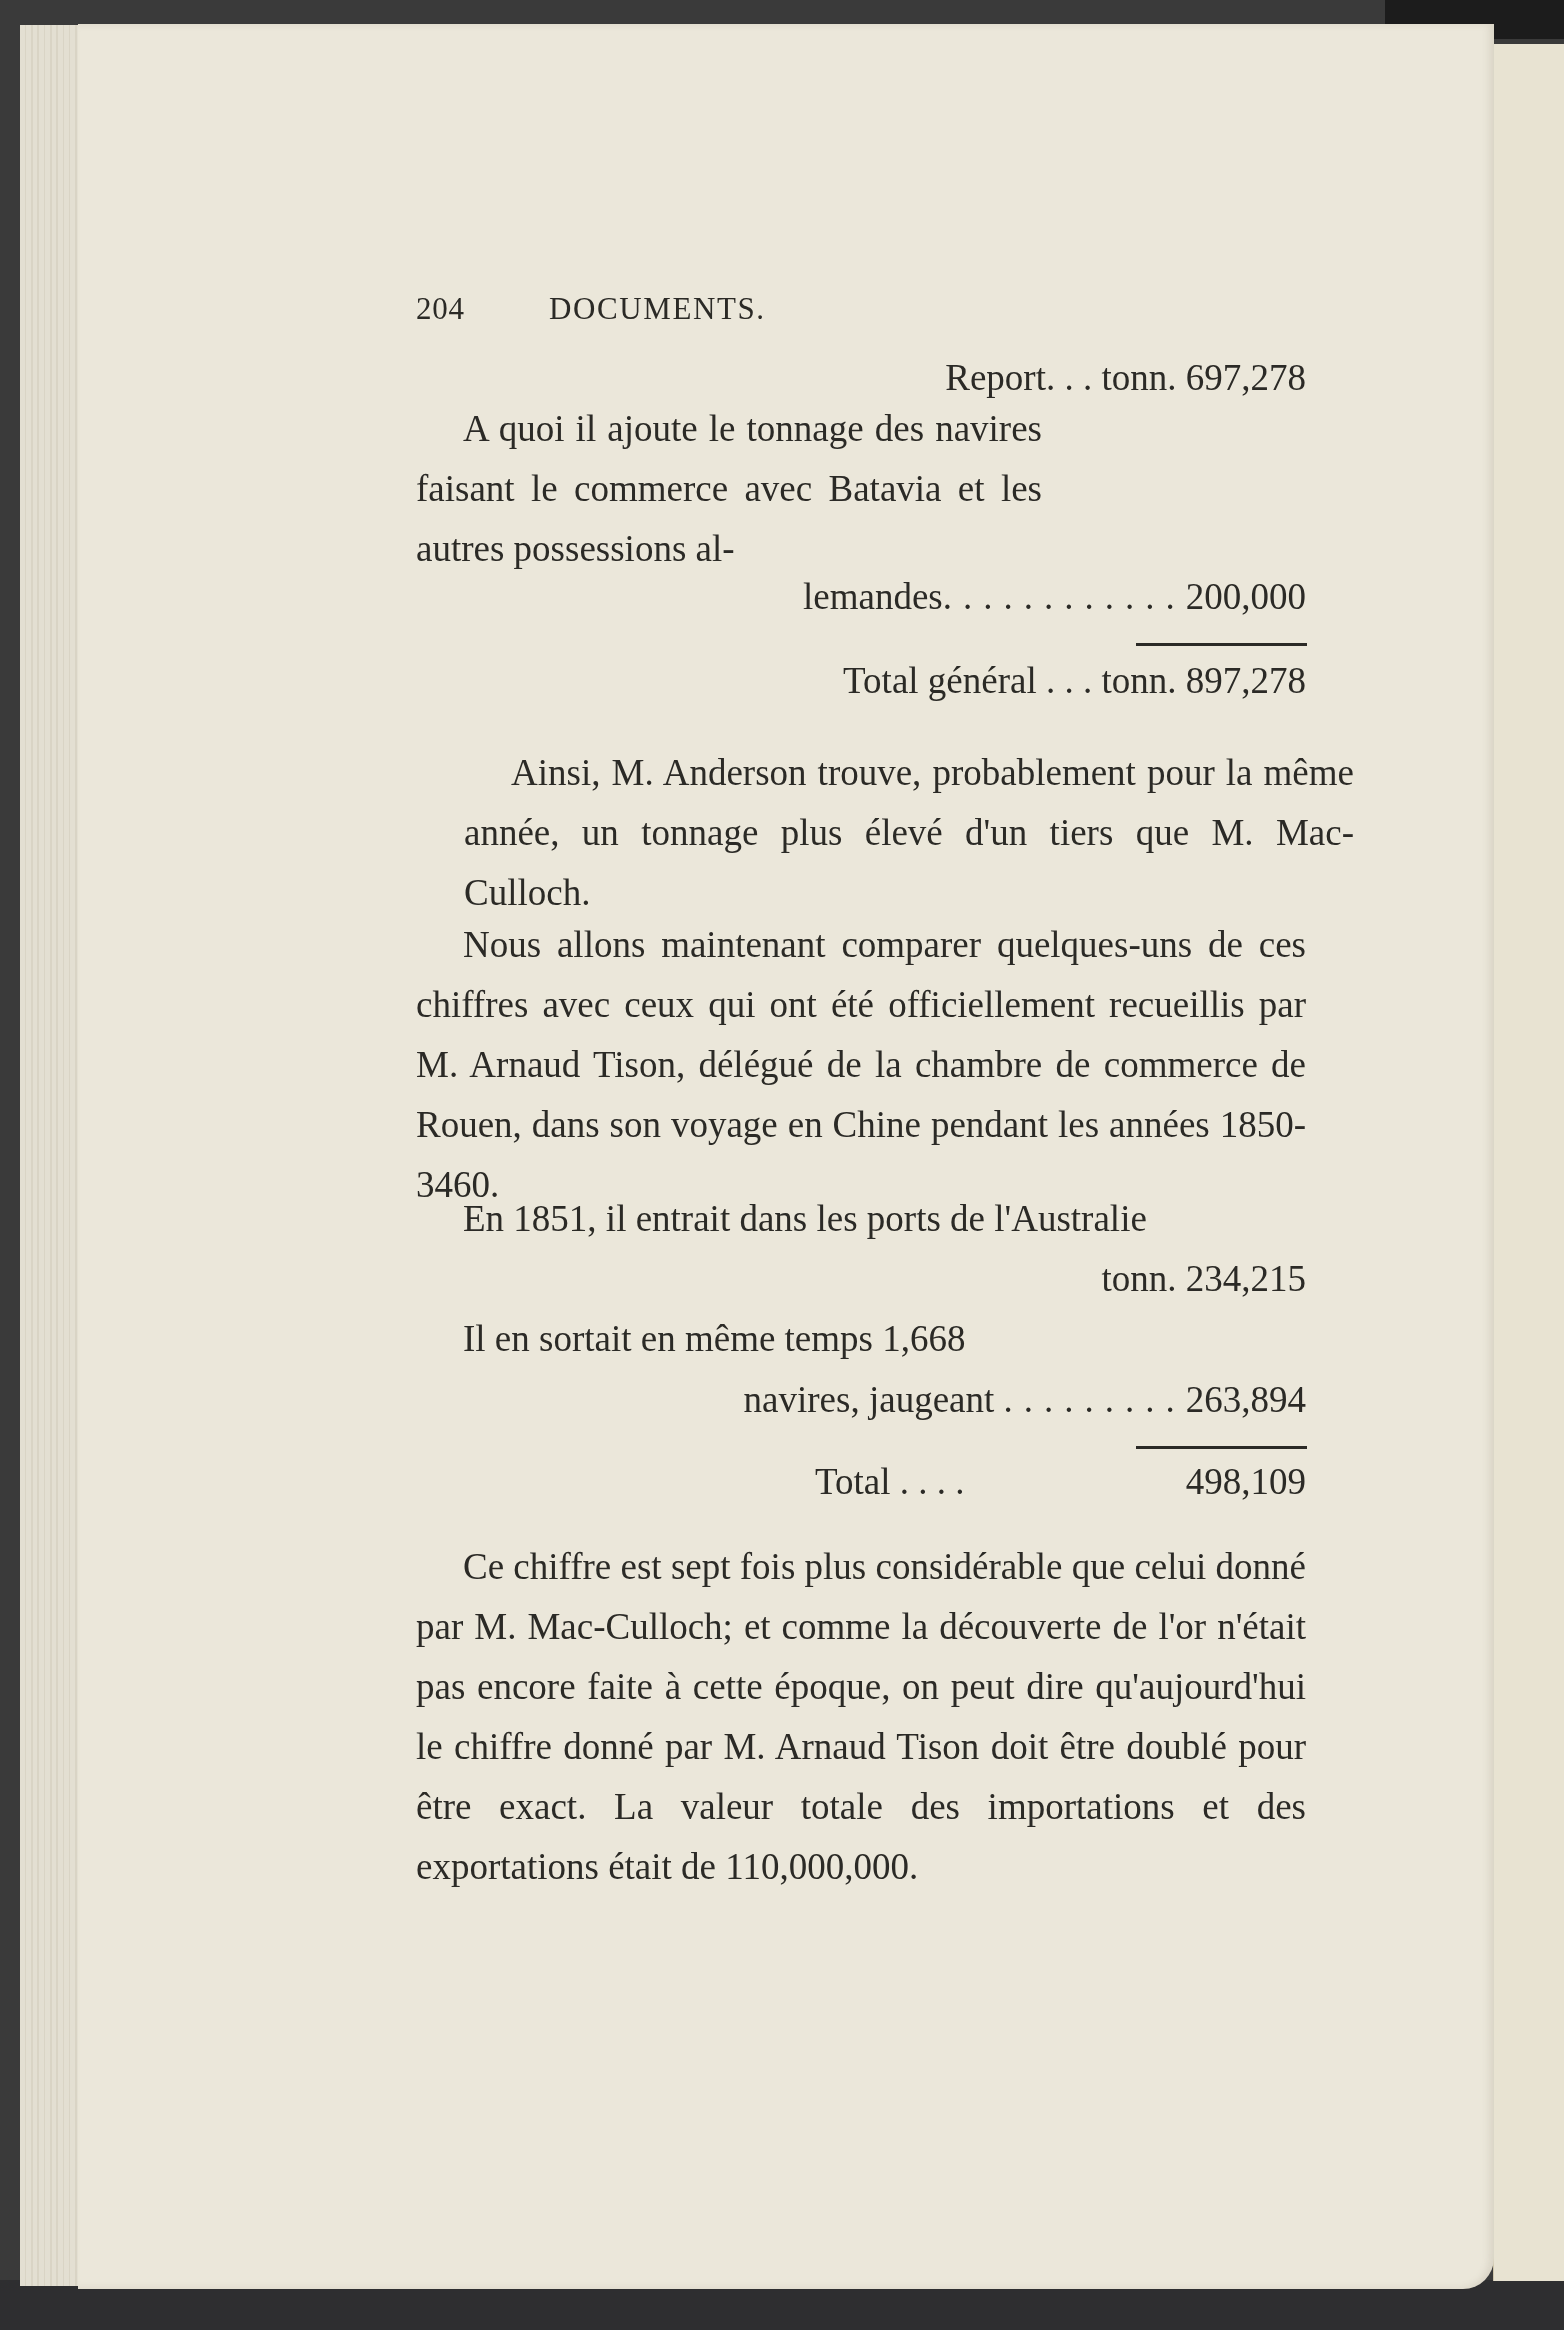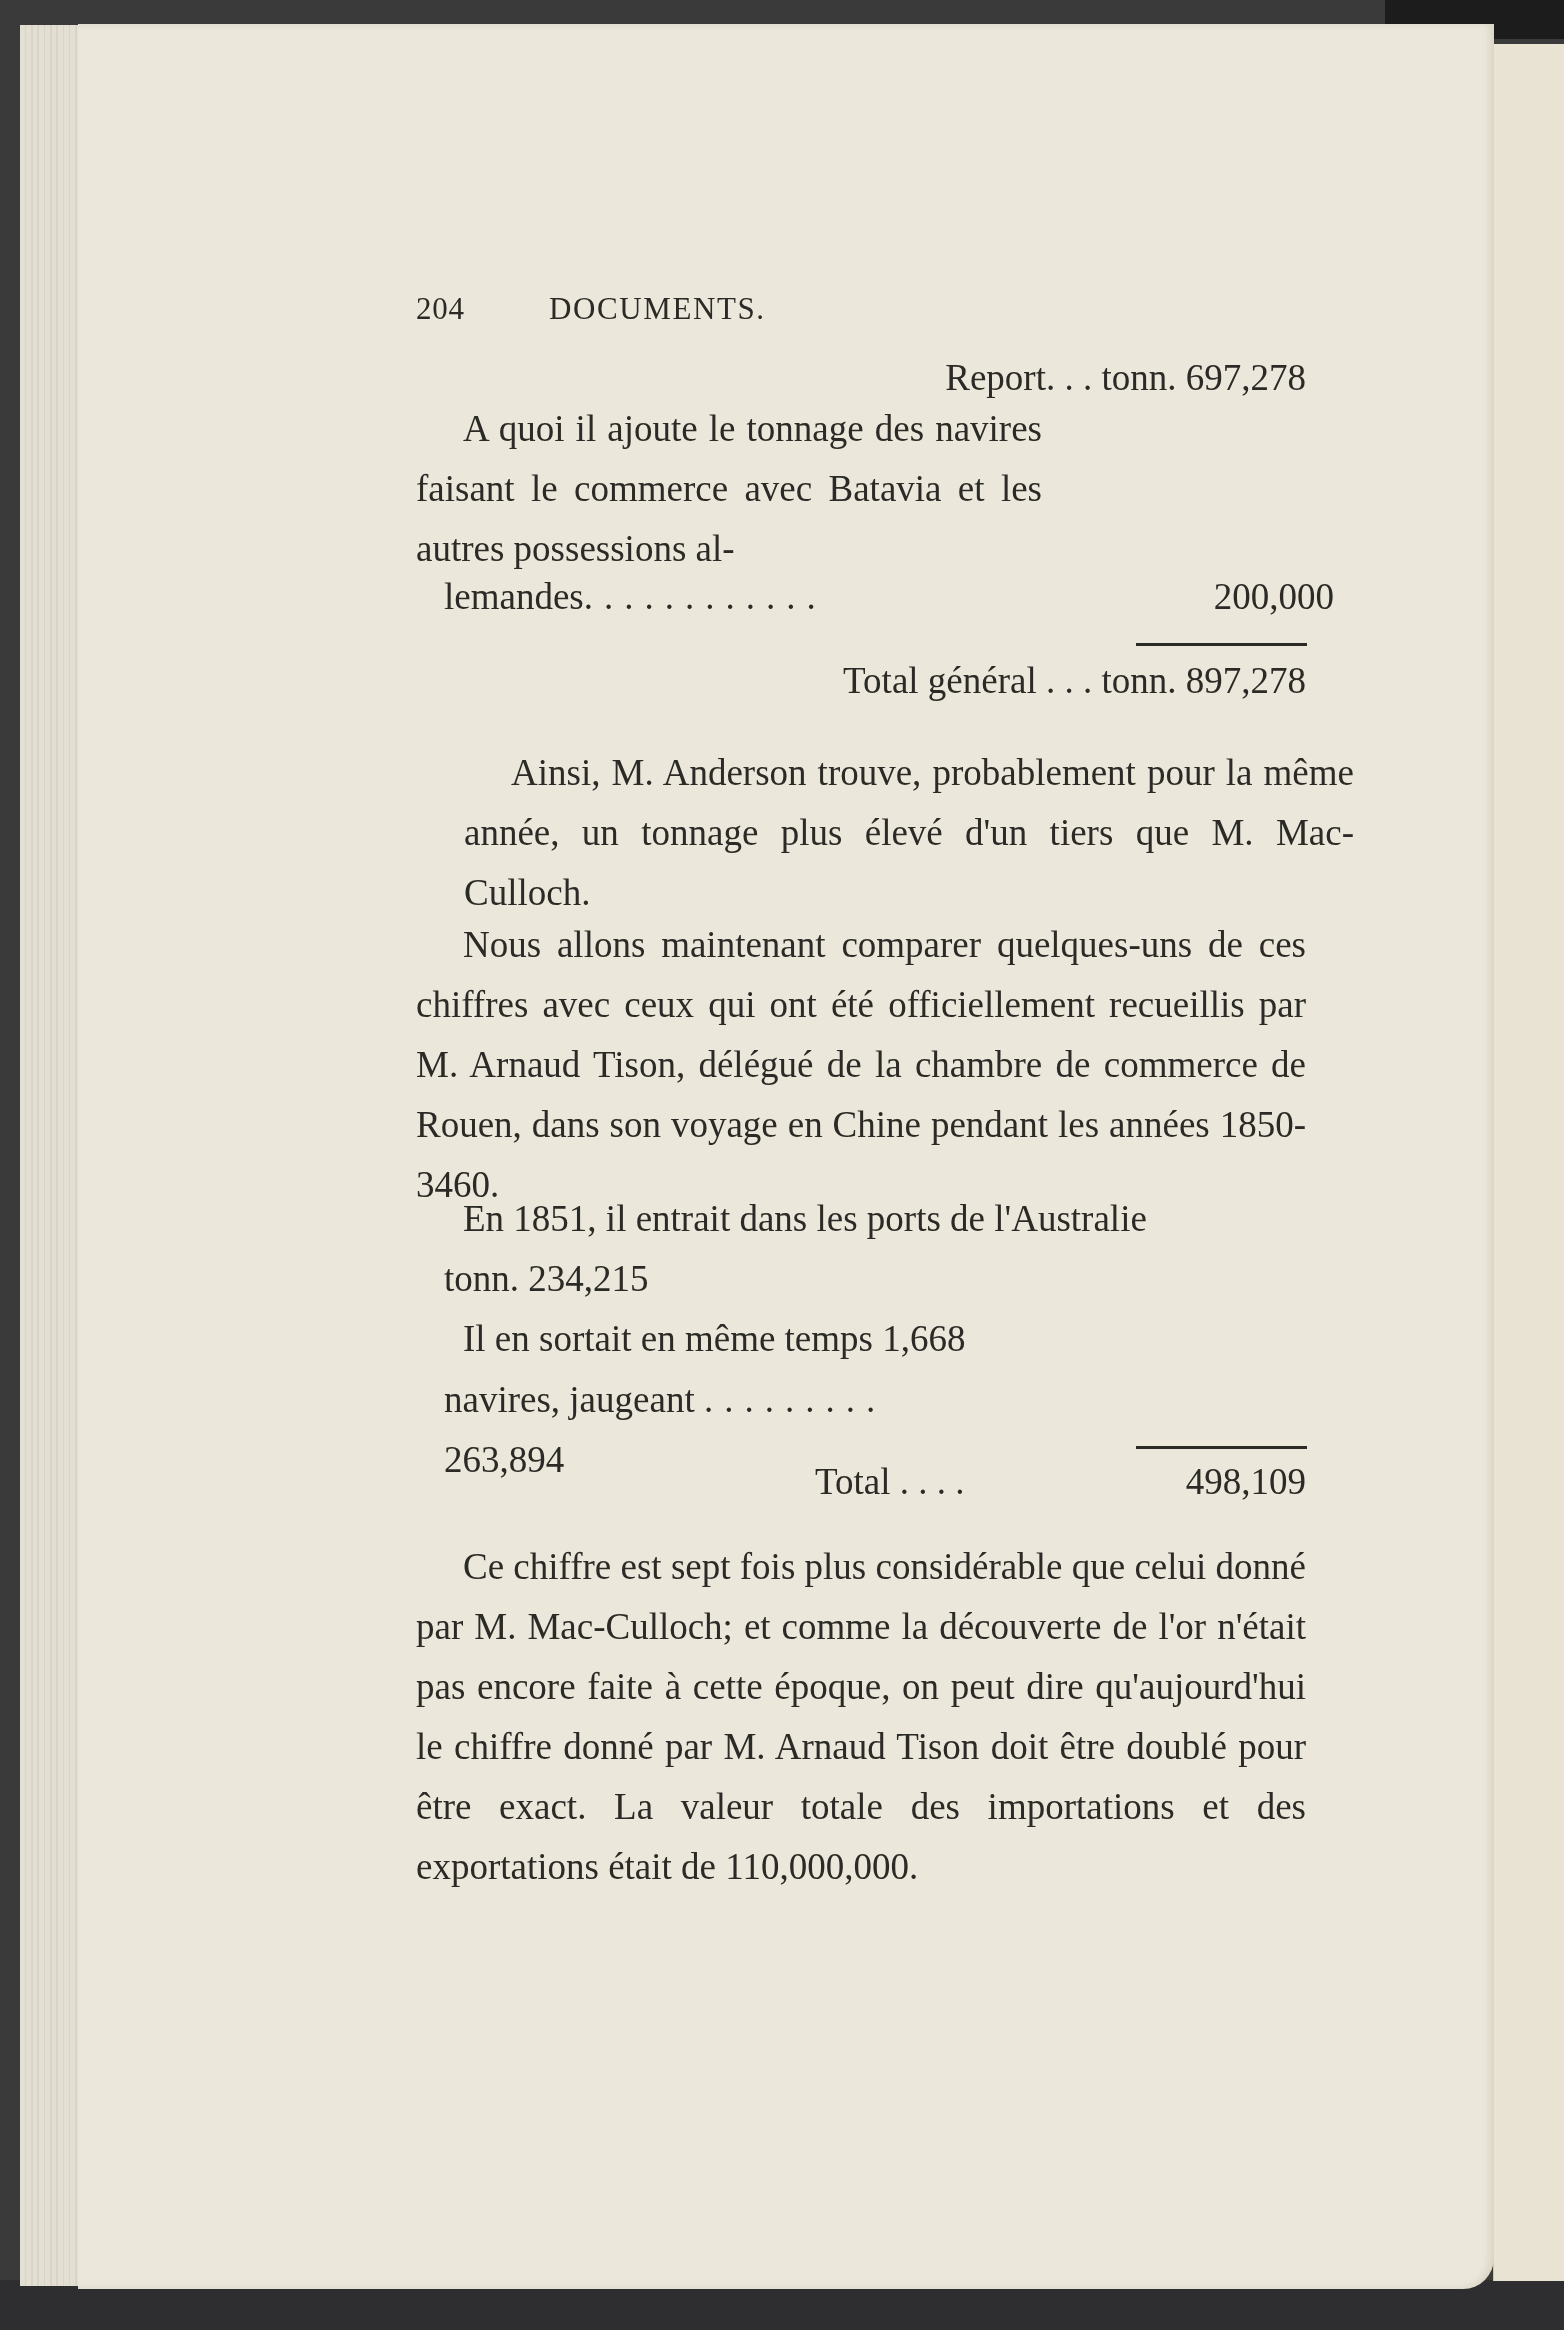--- a/index.html
+++ b/index.html
@@ -39,7 +39,7 @@
 
   .row { position:absolute; left:0; width:890px; }
   .right { text-align:right; }
-  .ledger { display:flex; justify-content:space-between; align-items:baseline;margin-left:28px; }
+  .ledger { display:flex; justify-content:flex-end; align-items:baseline; }
   .num { white-space:nowrap; }
   .dots { letter-spacing:11px; }
   .rule { position:absolute; height:3.1px; background:#2b2a26; }

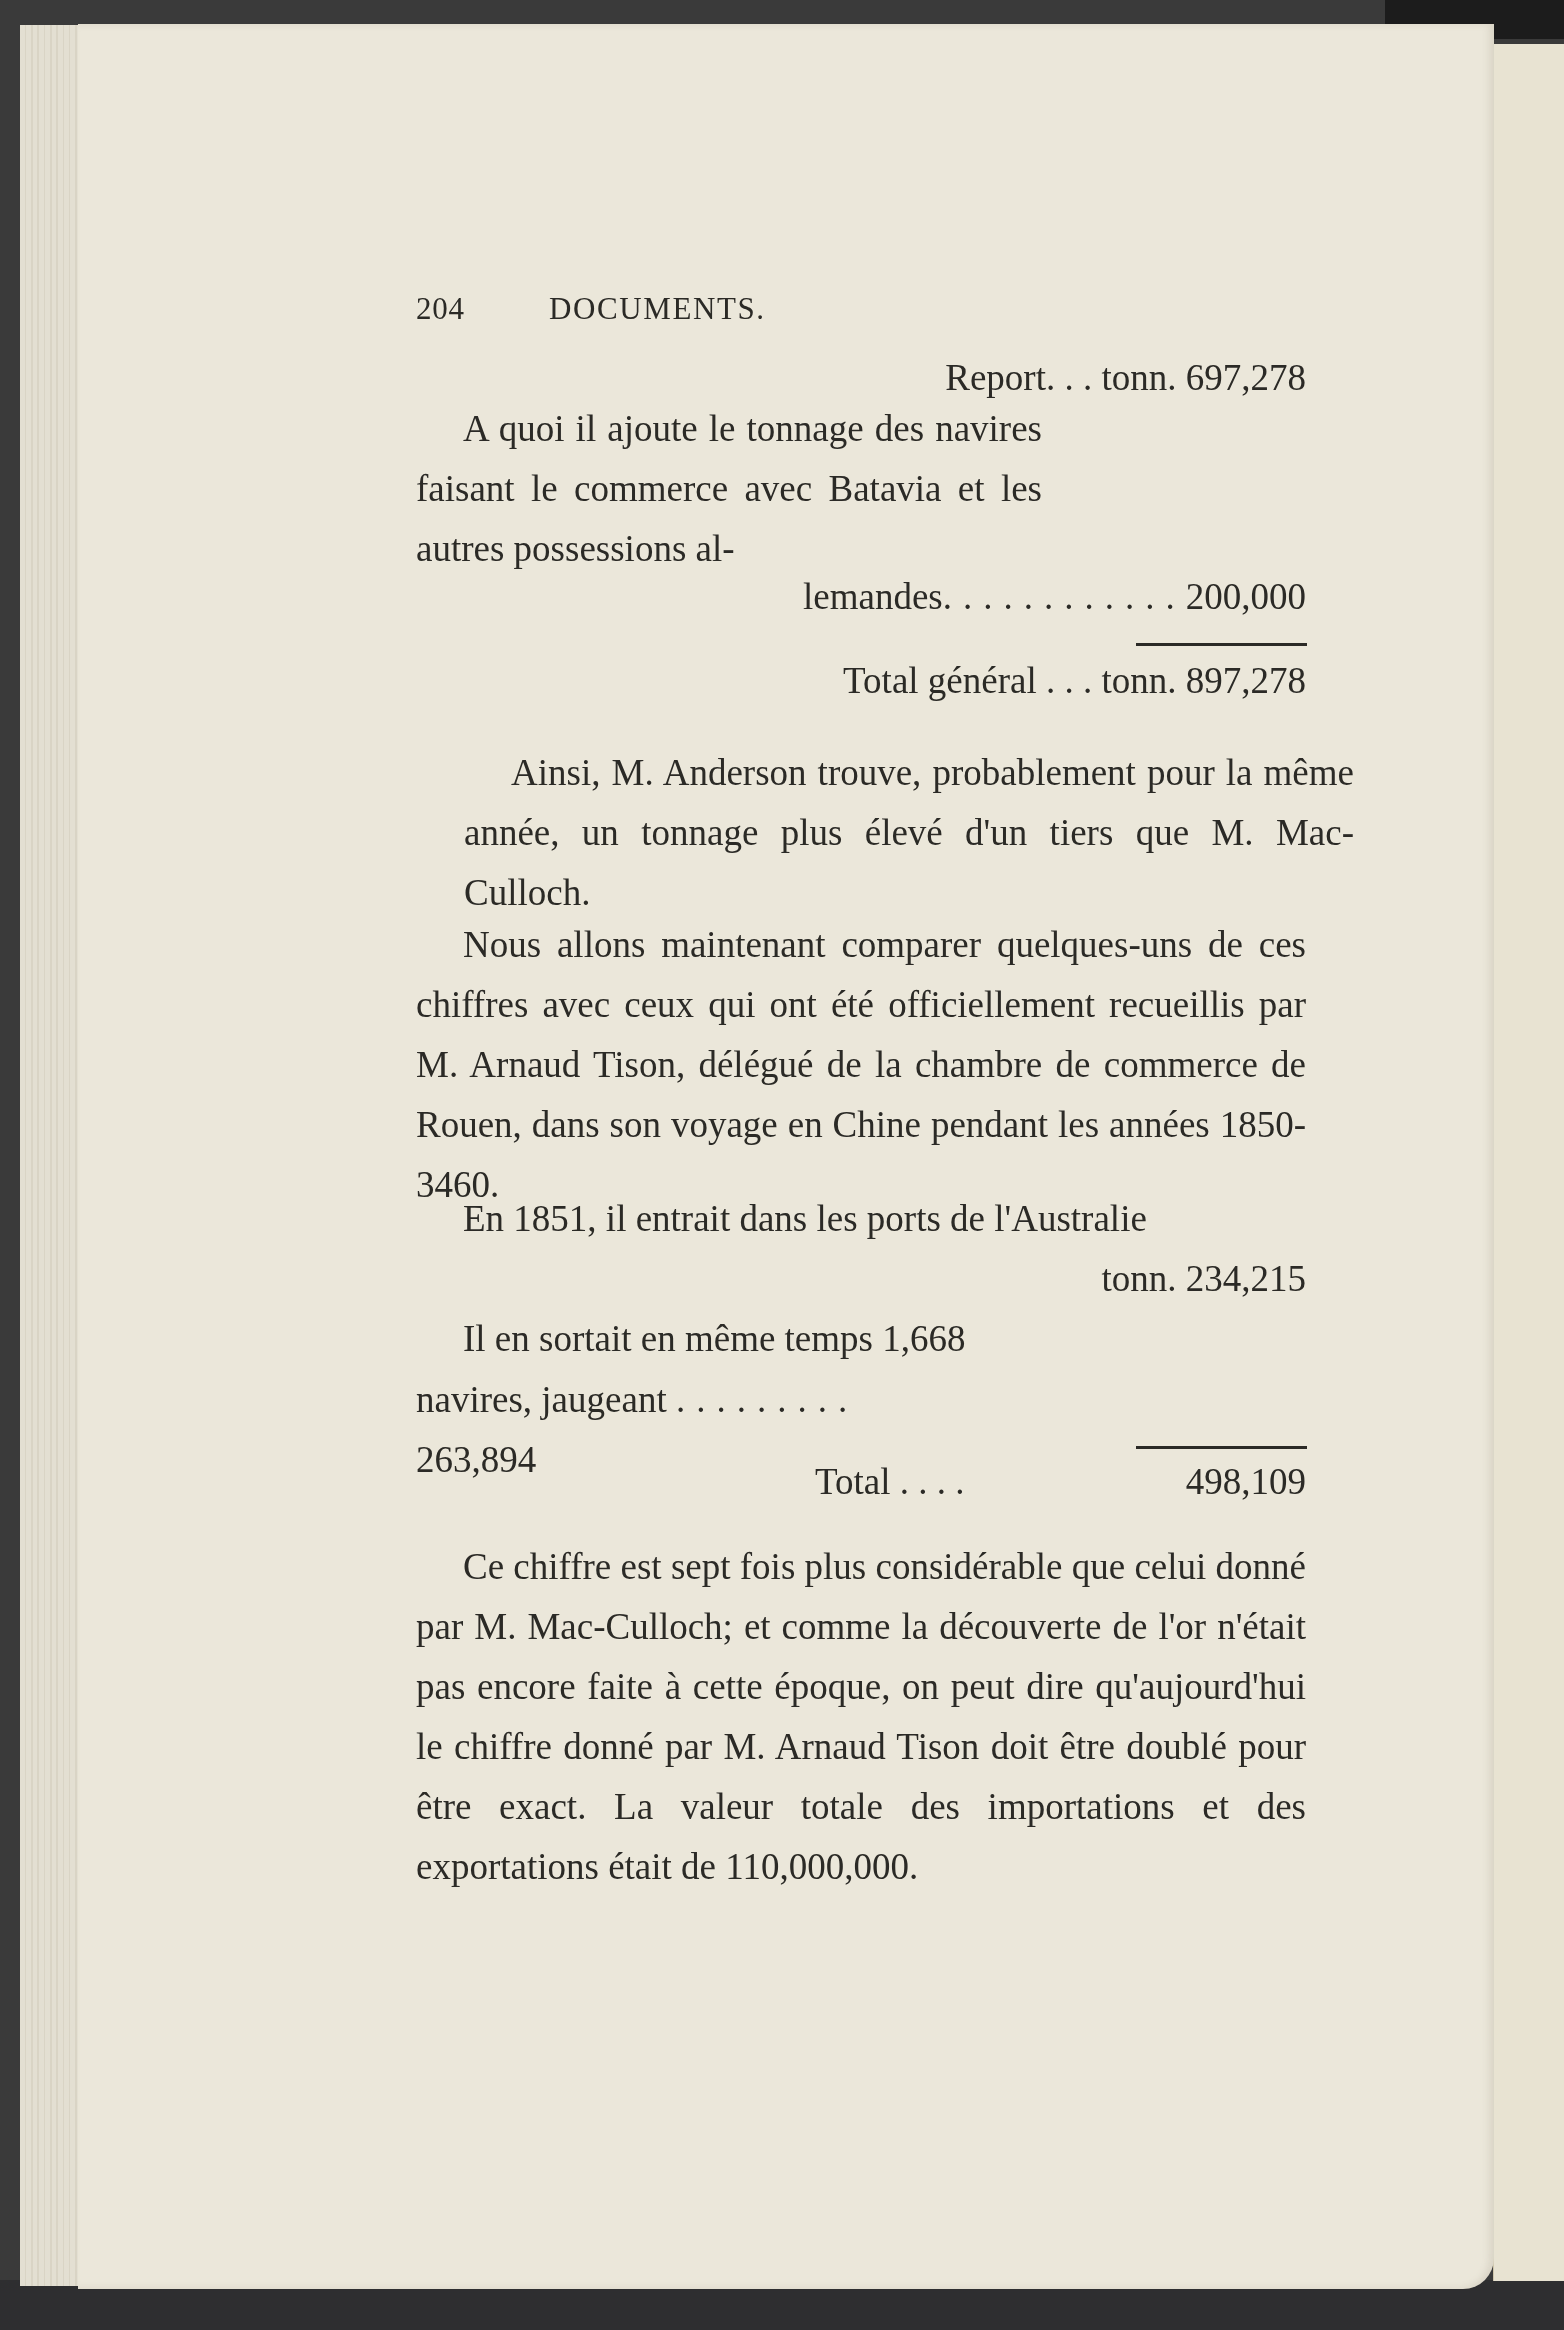--- a/index.html
+++ b/index.html
@@ -106,7 +106,7 @@
   <div class="row" style="top:1309px; line-height:60px;">
     <span class="indent">Il en sortait en même temps 1,668</span>
   </div>
-  <div class="row ledger" style="top:1370px; line-height:60px;flex-direction:column;">
+  <div class="row ledger" style="top:1370px; line-height:60px;">
     <span>
       <span>navires, jaugeant</span>
       <span class="dots">.........</span>

